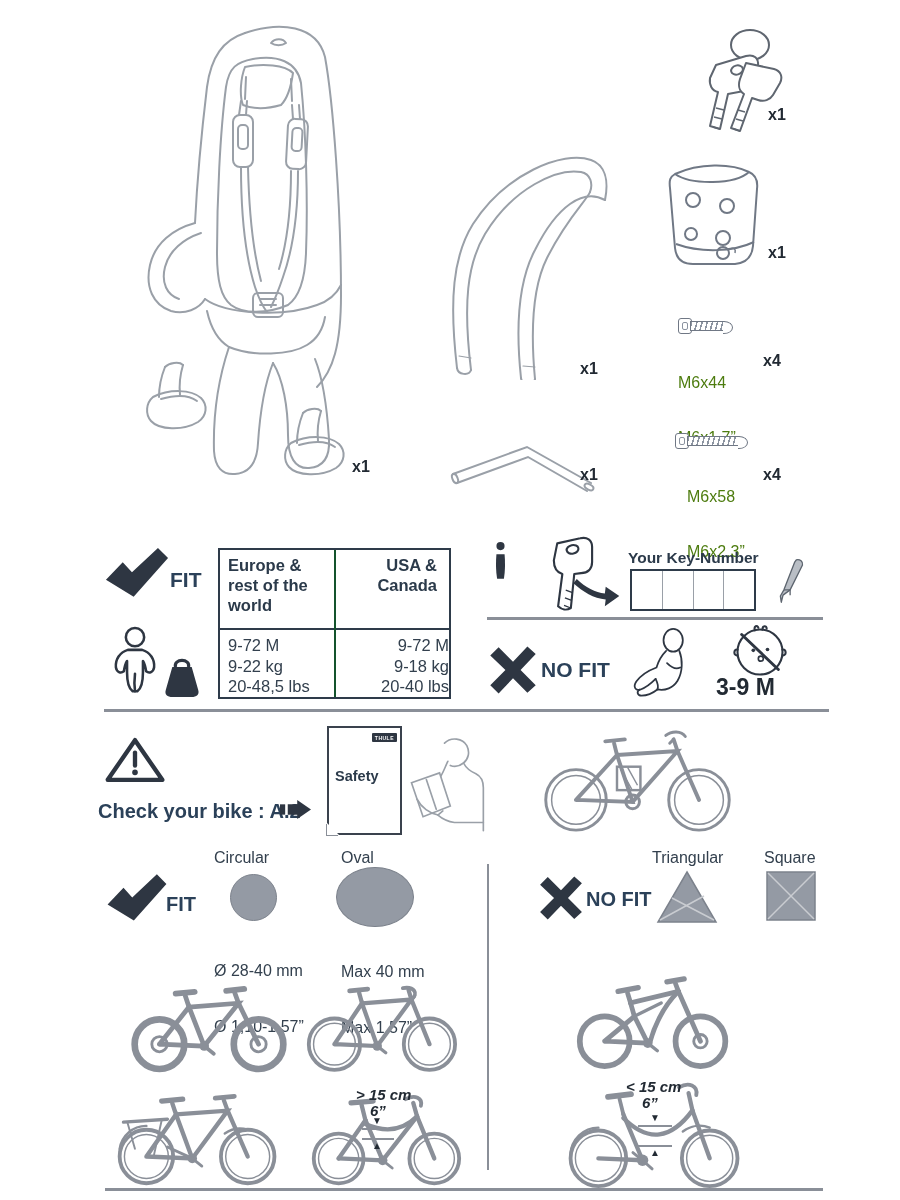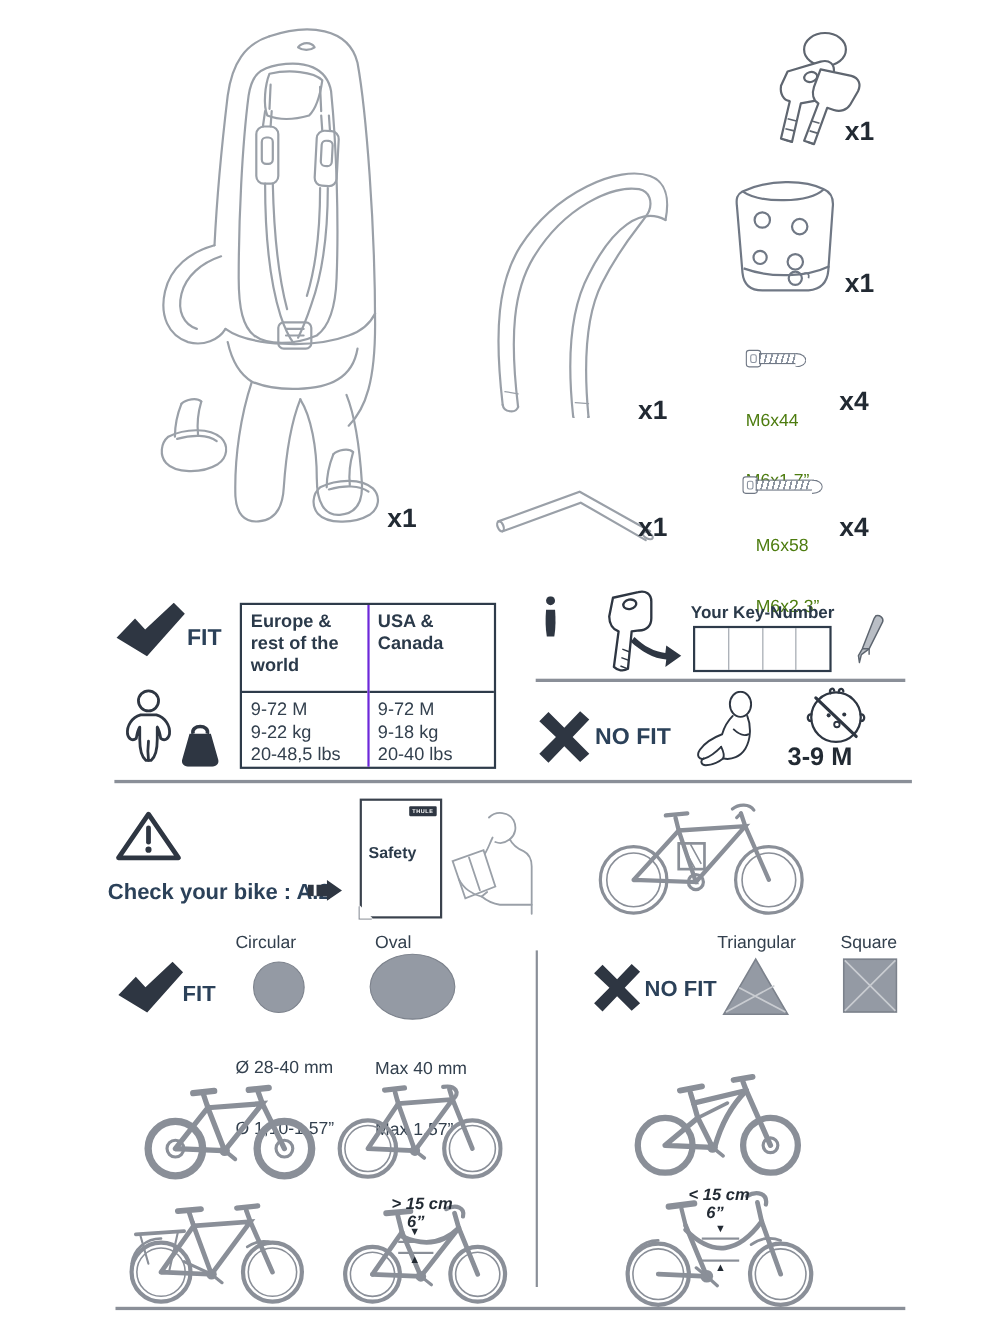--- a/index.html
+++ b/index.html
@@ -8,7 +8,7 @@
   .abs{position:absolute;}
   .t{position:absolute;white-space:pre;line-height:1.18;}
   .b{font-weight:700;}
-  .qty{font-weight:700;font-size:24px;color:#222a33;text-align:right;}
+  .qty{font-weight:700;font-size:16px;color:#222a33;text-align:right;}
   .screwlab{font-size:16px;color:#4d7c0f;line-height:1.15;}
   .navy{color:#2b4159;}
   .hline{position:absolute;background:#8a8f98;height:2.5px;}

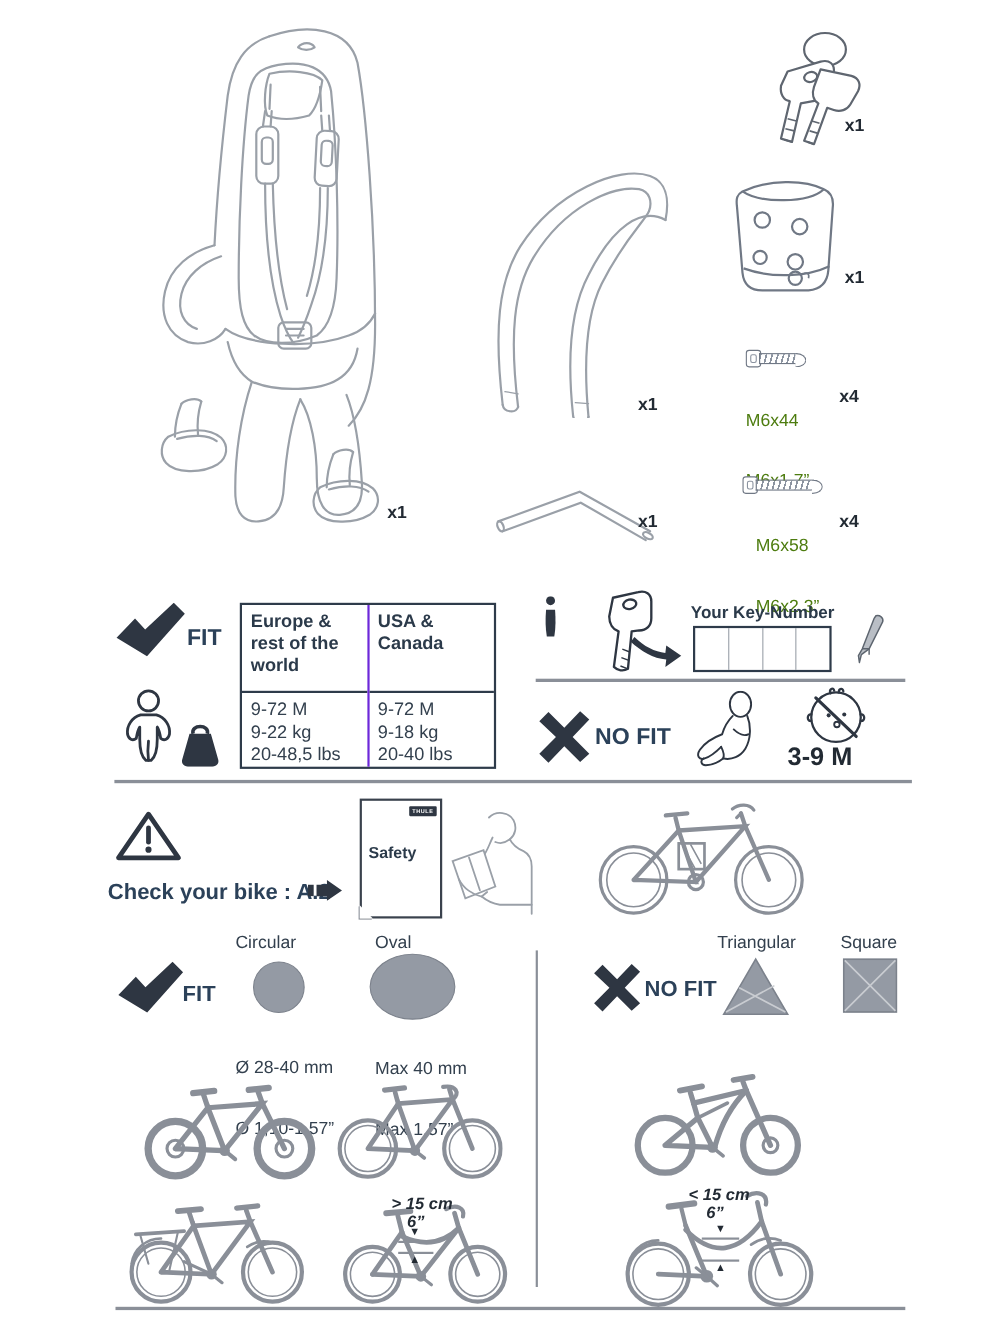--- a/index.html
+++ b/index.html
@@ -17,7 +17,7 @@
   .fit-table{position:absolute;left:218px;top:548px;width:229px;height:147px;
              border:2px solid #2e3b4a;display:flex;}
   .fit-col{flex:1;display:flex;flex-direction:column;}
-  .fit-col+.fit-col{border-left:2px solid #6d28d9;}
+  .fit-col+.fit-col{border-left:2px solid #14532d;text-align:right;}
   .fit-th{height:77px;border-bottom:2px solid #2e3b4a;font-weight:700;font-size:16.5px;
           padding:6px 12px 0 8px;color:#2b3a4a;line-height:1.2;}
   .fit-td{flex:1;font-size:16.5px;padding:5px 0 0 8px;color:#33404e;line-height:1.25;}

